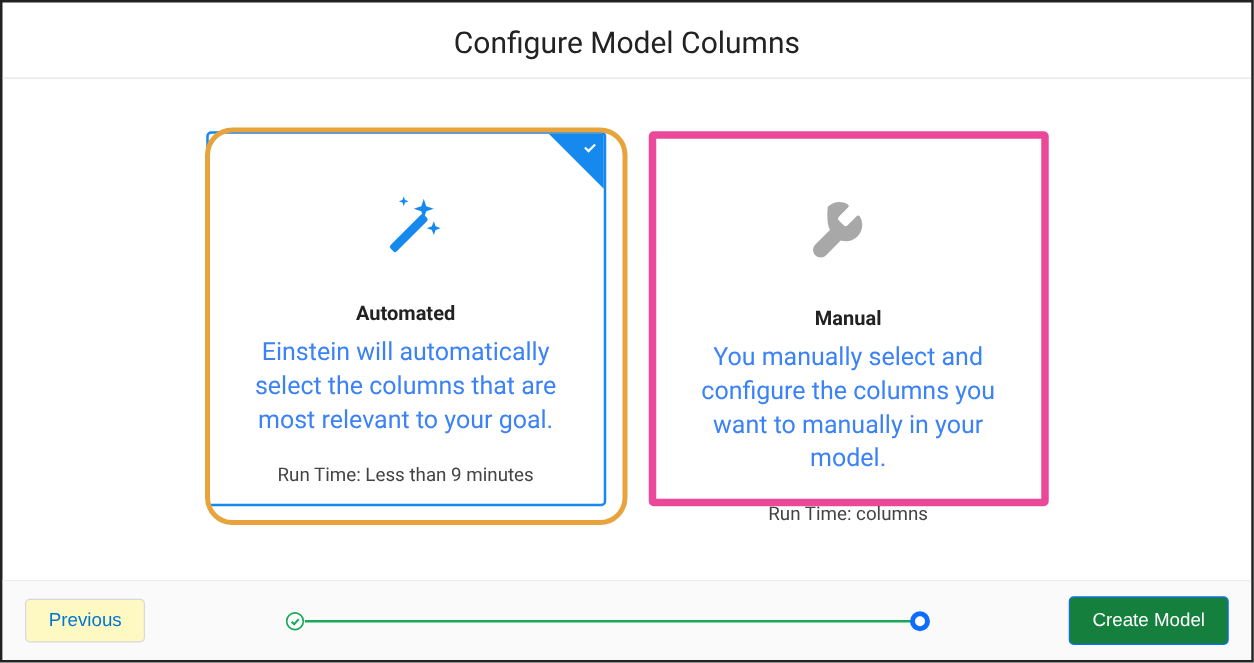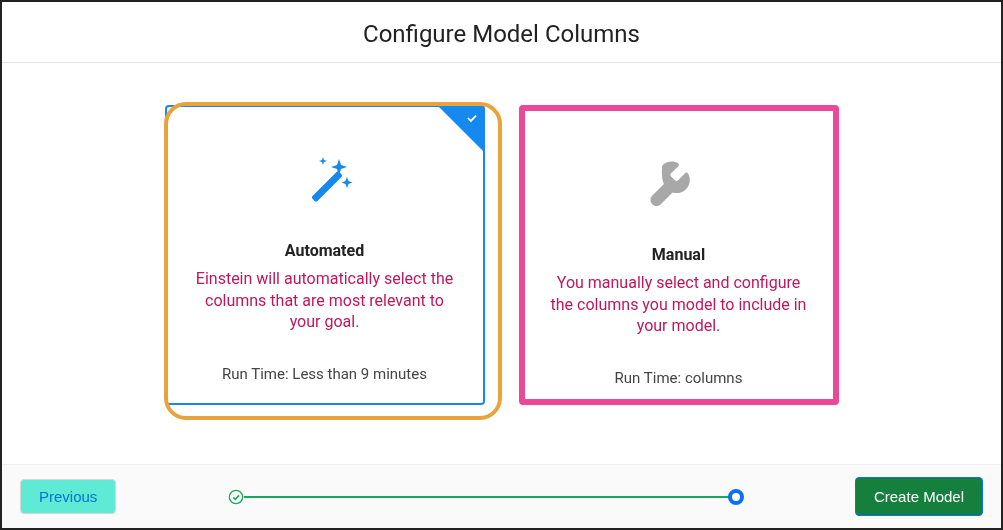--- a/index.html
+++ b/index.html
@@ -74,10 +74,10 @@
     color: #222;
   }
   .card-desc {
-    font-size: 16px;
-    color: #be185d;
+    font-size: 20px;
+    color: #3b82f6;
     line-height: 1.35;
-    margin: 0 0 32px 0;
+    margin: 0 0 22px 0;
   }
   .card-runtime {
     font-size: 15px;

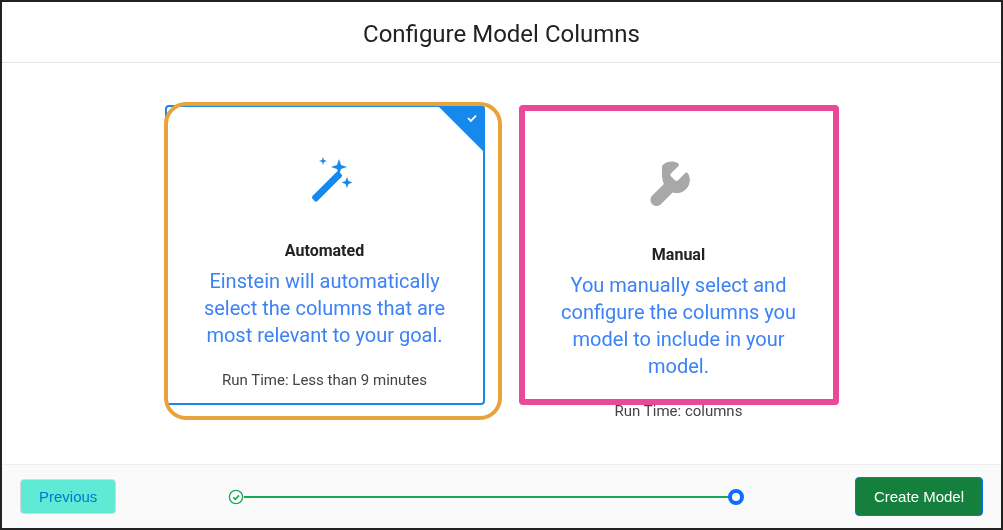--- a/index.html
+++ b/index.html
@@ -193,7 +193,7 @@
       </svg>
     </div>
     <div class="card-title">Manual</div>
-    <p class="card-desc">You manually select and configure the columns you model to include in your model.</p>
+    <p class="card-desc">You manually select and configure the columns you want to manually in your model.</p>
     <div class="card-runtime">Run Time: columns</div>
   </div>
 

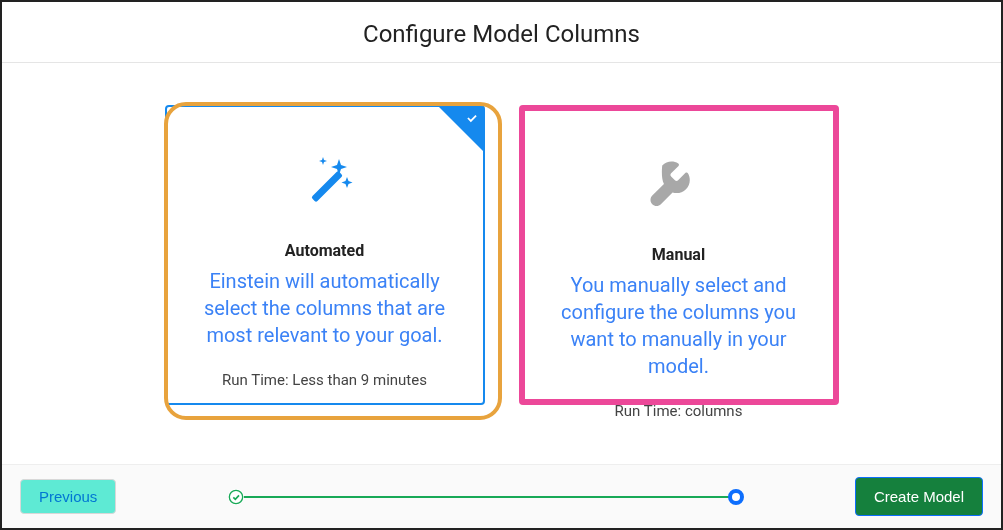--- a/index.html
+++ b/index.html
@@ -107,7 +107,7 @@
     padding: 8px 18px;
     cursor: pointer;
     border: 1px solid #d8d8d8;
-    background: #5eead4;
+    background: #fef9c3;
   }
   .btn-prev {
     color: #0176d3;

